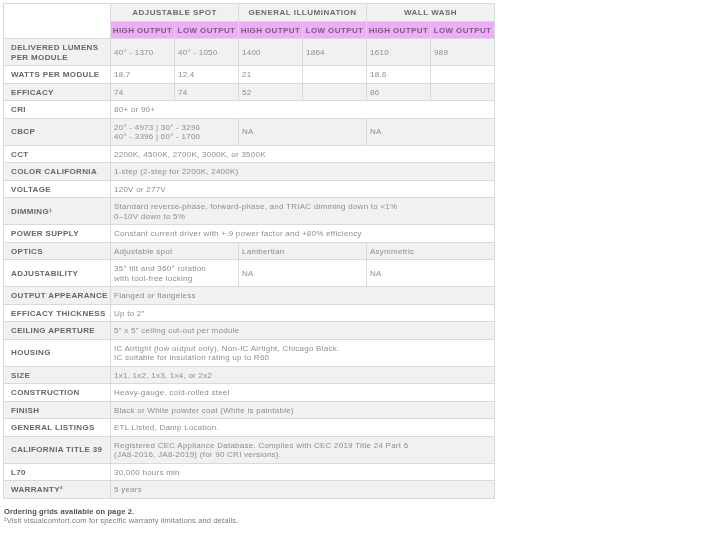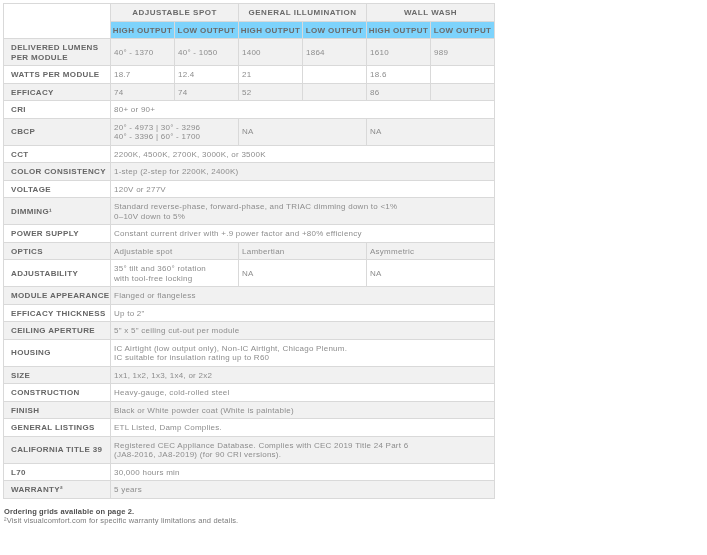--- a/index.html
+++ b/index.html
@@ -35,7 +35,7 @@
     padding: 4px 2px 3px;
   }
   .spec thead th.sub {
-    background: #7dd3fc;
+    background: #f0abfc;
     color: #6a6a6a;
     font-weight: bold;
     text-align: center;

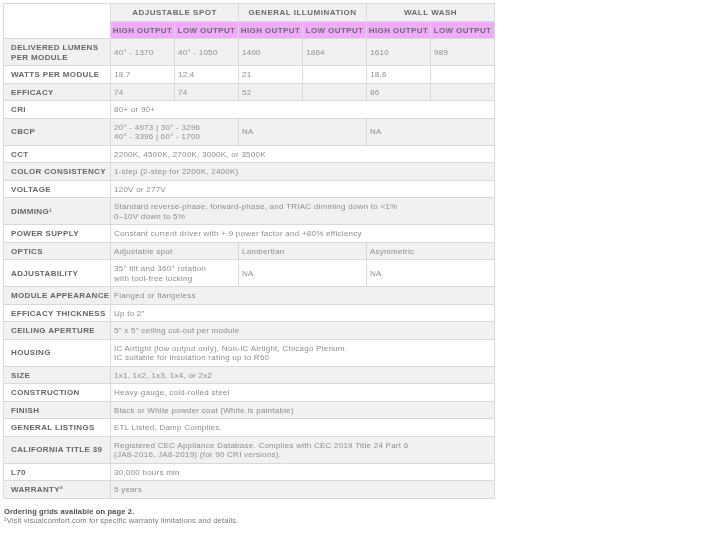--- a/index.html
+++ b/index.html
@@ -149,7 +149,7 @@
           <td class="value-cell" colspan="6">2200K, 4500K, 2700K, 3000K, or 3500K</td>
         </tr>
         <tr>
-          <th class="row-label">COLOR CONSISTENCY</th>
+          <th class="row-label">COLOR CALIFORNIA</th>
           <td class="value-cell" colspan="6">1-step (2-step for 2200K, 2400K)</td>
         </tr>
         <tr>

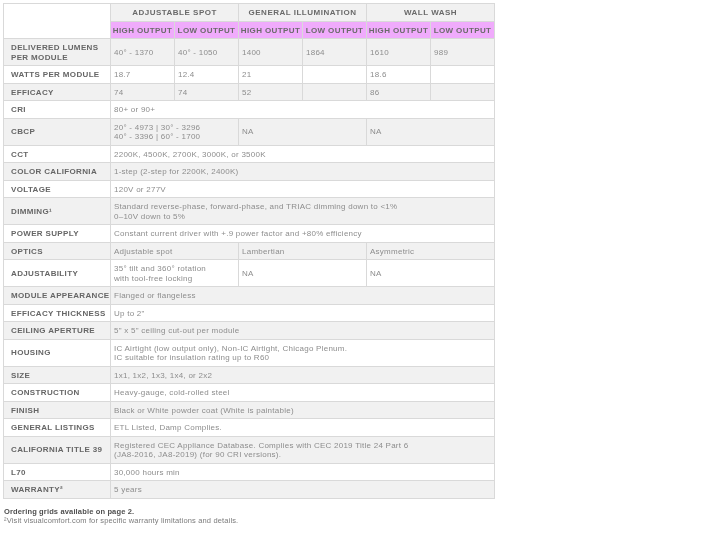--- a/index.html
+++ b/index.html
@@ -179,7 +179,7 @@
           <td class="value-cell" colspan="2">NA</td>
         </tr>
         <tr>
-          <th class="row-label">MODULE APPEARANCE</th>
+          <th class="row-label">OUTPUT APPEARANCE</th>
           <td class="value-cell" colspan="6">Flanged or flangeless</td>
         </tr>
         <tr>

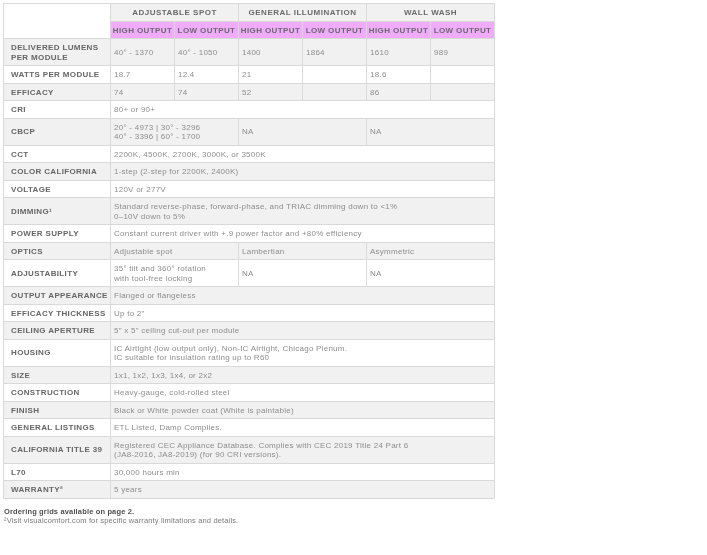--- a/index.html
+++ b/index.html
@@ -192,7 +192,7 @@
         </tr>
         <tr>
           <th class="row-label">HOUSING</th>
-          <td class="value-cell" colspan="6">IC Airtight (low output only), Non-IC Airtight, Chicago Plenum.
+          <td class="value-cell" colspan="6">IC Airtight (low output only), Non-IC Airtight, Chicago Black.
 IC suitable for insulation rating up to R60</td>
         </tr>
         <tr>

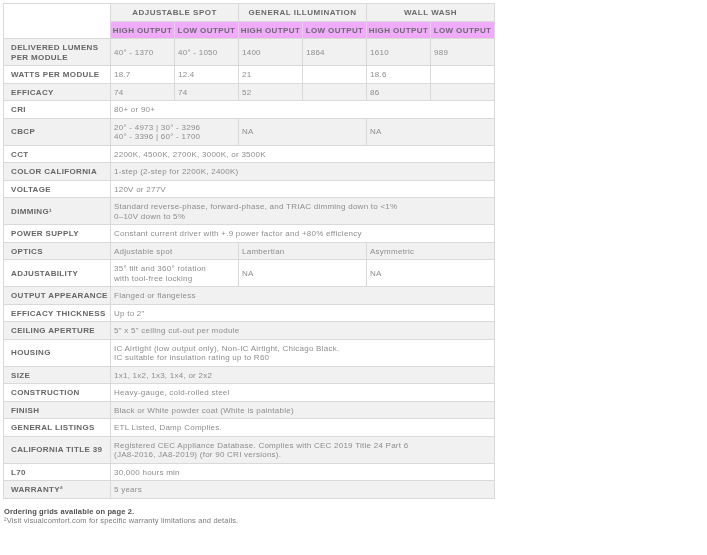--- a/index.html
+++ b/index.html
@@ -209,7 +209,7 @@
         </tr>
         <tr>
           <th class="row-label">GENERAL LISTINGS</th>
-          <td class="value-cell" colspan="6">ETL Listed, Damp Complies.</td>
+          <td class="value-cell" colspan="6">ETL Listed, Damp Location.</td>
         </tr>
         <tr>
           <th class="row-label">CALIFORNIA TITLE 39</th>

